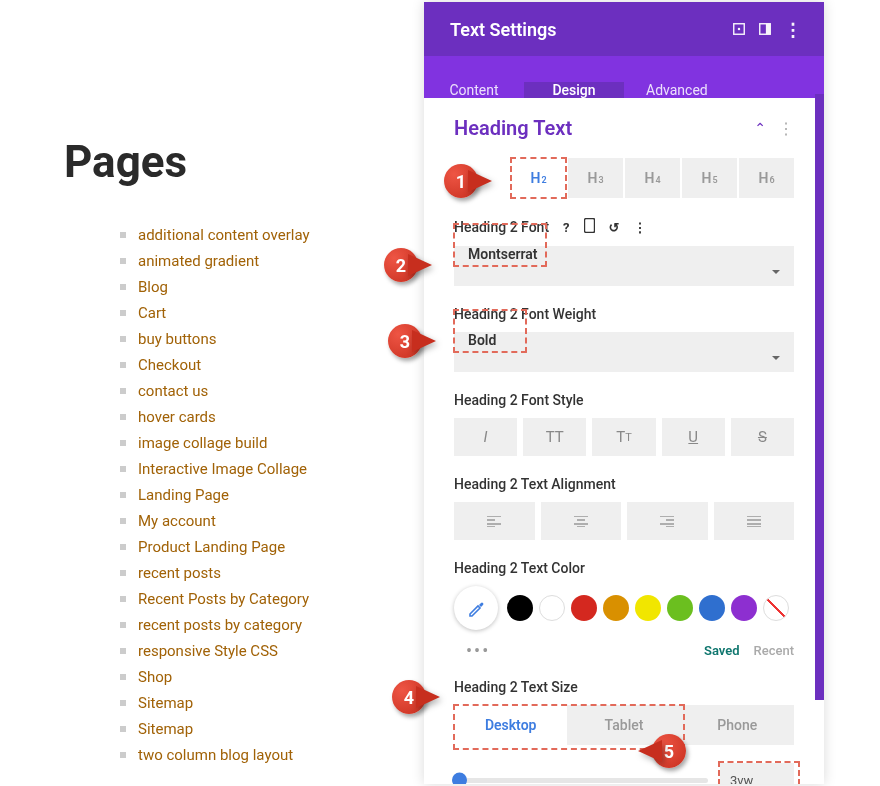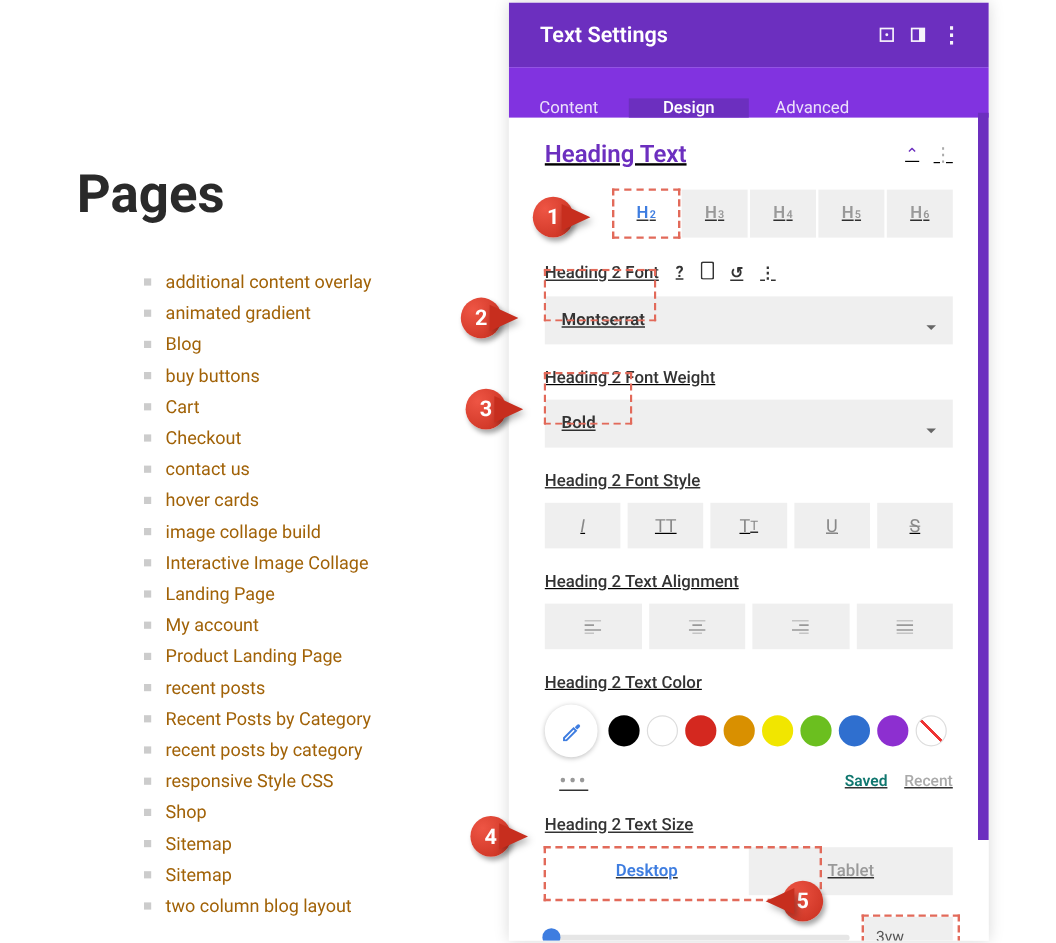--- a/index.html
+++ b/index.html
@@ -105,7 +105,6 @@
     height: calc(100% - 96px);
     overflow: hidden;
     position: relative;
-    text-decoration: underline;
   }
 
   .scrollbar {

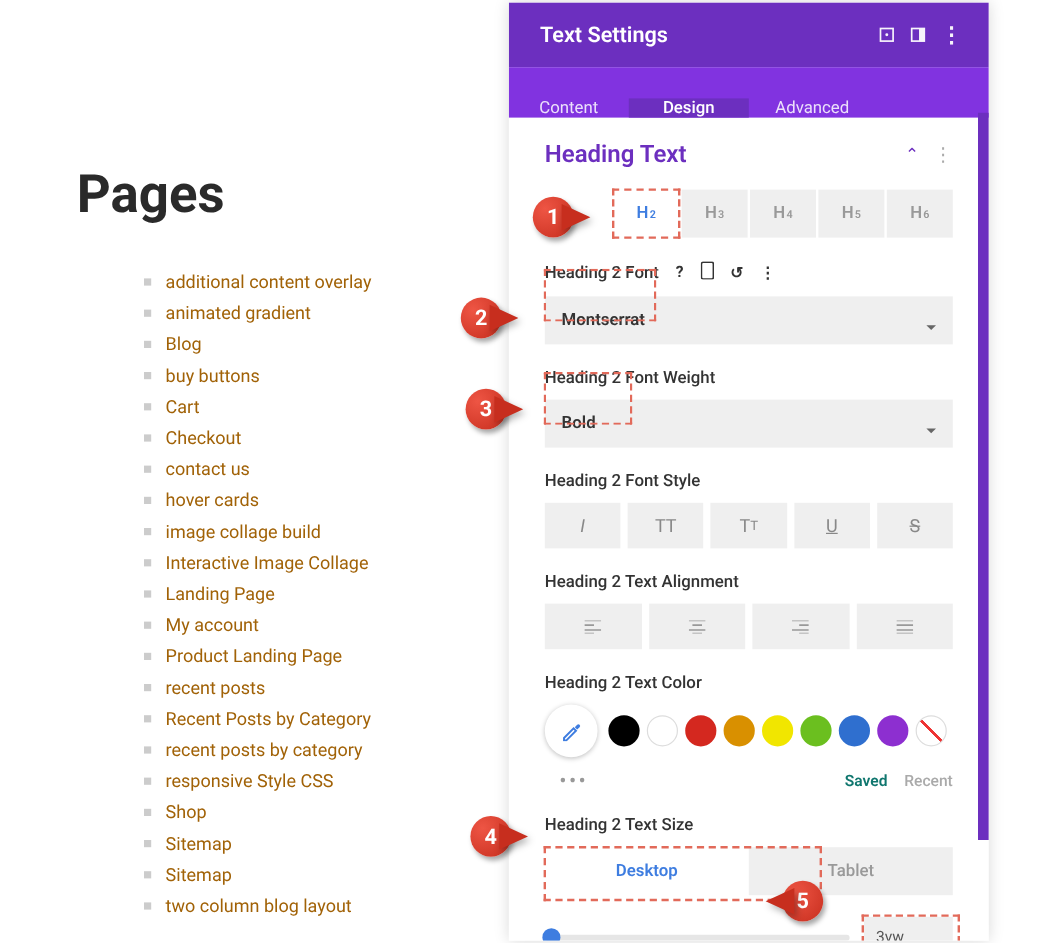--- a/index.html
+++ b/index.html
@@ -184,7 +184,7 @@
     height: 40px;
     background: #efefef;
     display: flex;
-    align-items: center;
+    align-items: flex-start;
     padding: 0 14px;
     position: relative;
     margin-bottom: 20px;

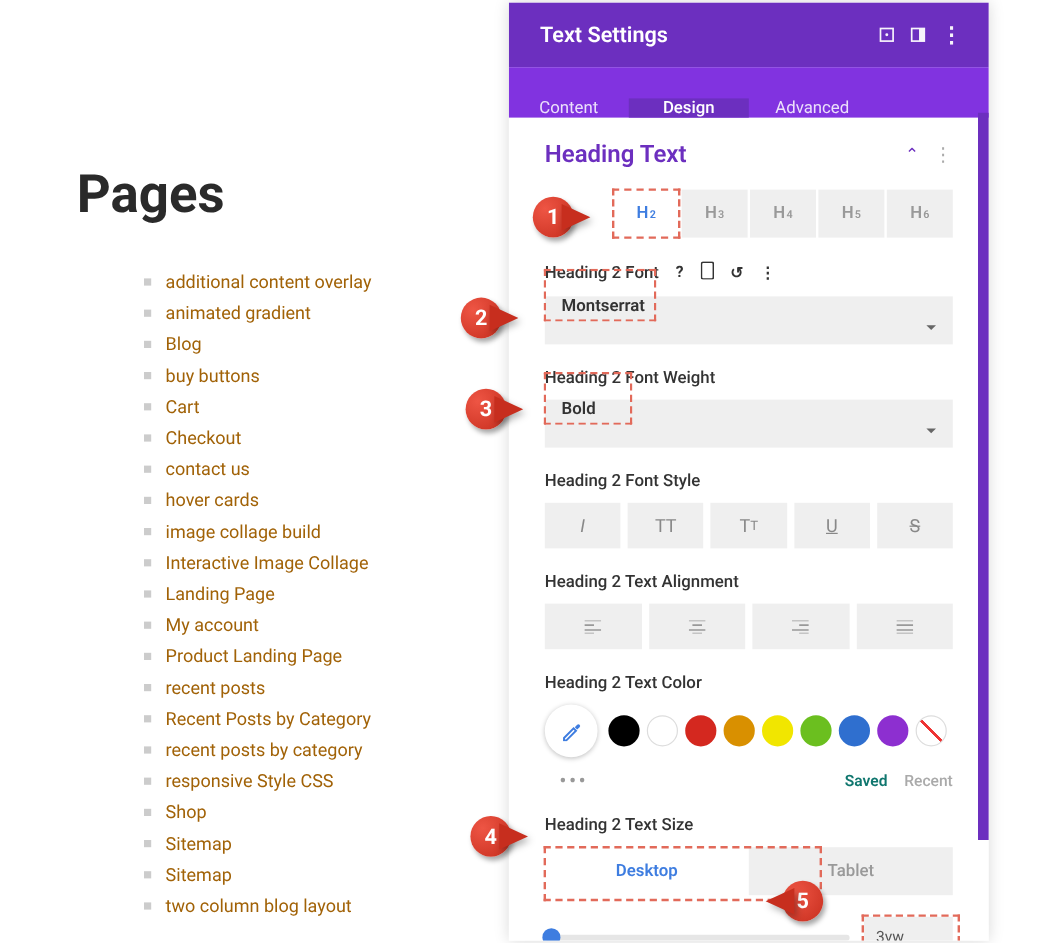--- a/index.html
+++ b/index.html
@@ -403,8 +403,8 @@
     <li>additional content overlay</li>
     <li>animated gradient</li>
     <li>Blog</li>
+    <li>Cart</li>
     <li>buy buttons</li>
-    <li>Cart</li>
     <li>Checkout</li>
     <li>contact us</li>
     <li>hover cards</li>

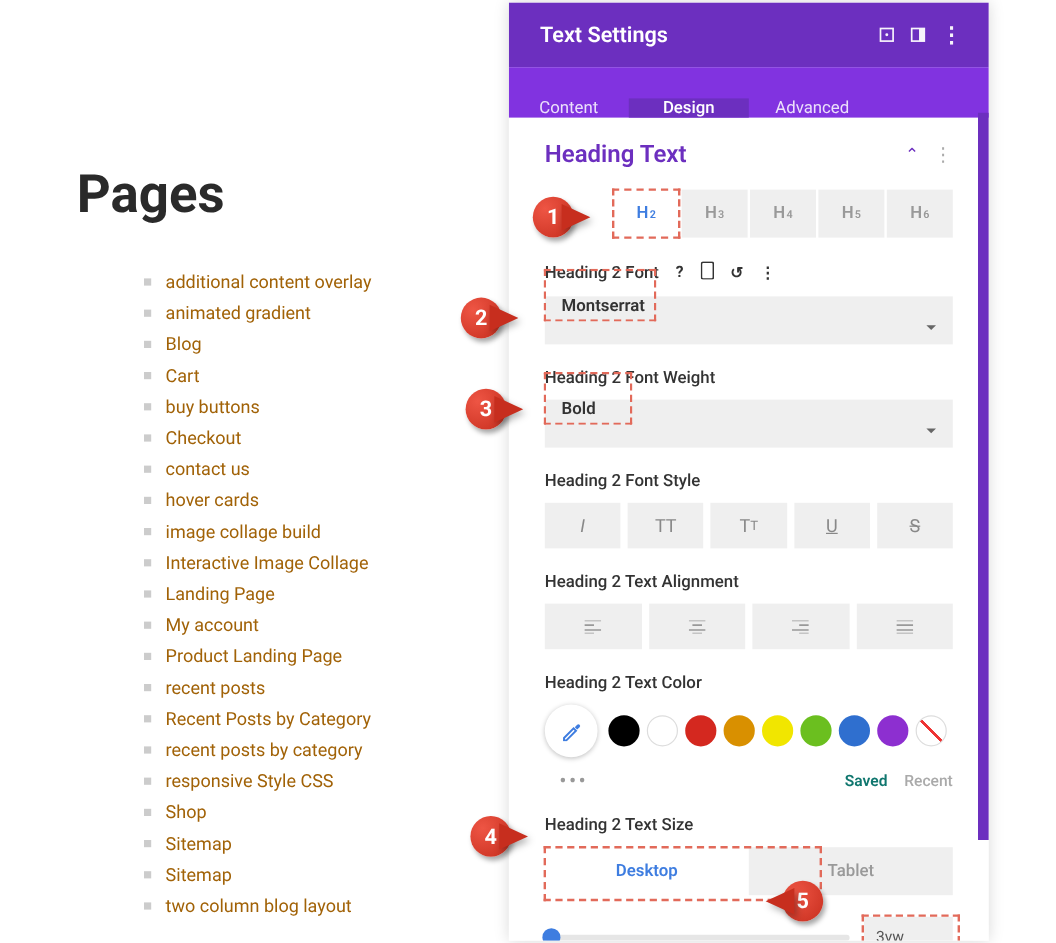--- a/index.html
+++ b/index.html
@@ -570,6 +570,7 @@
     <div class="device-tabs dashed device-dashed">
       <div class="dtab active">Desktop</div>
       <div class="dtab">Tablet</div>
+      <div class="dtab">Phone</div>
     </div>
 
     <div class="slider-row">

